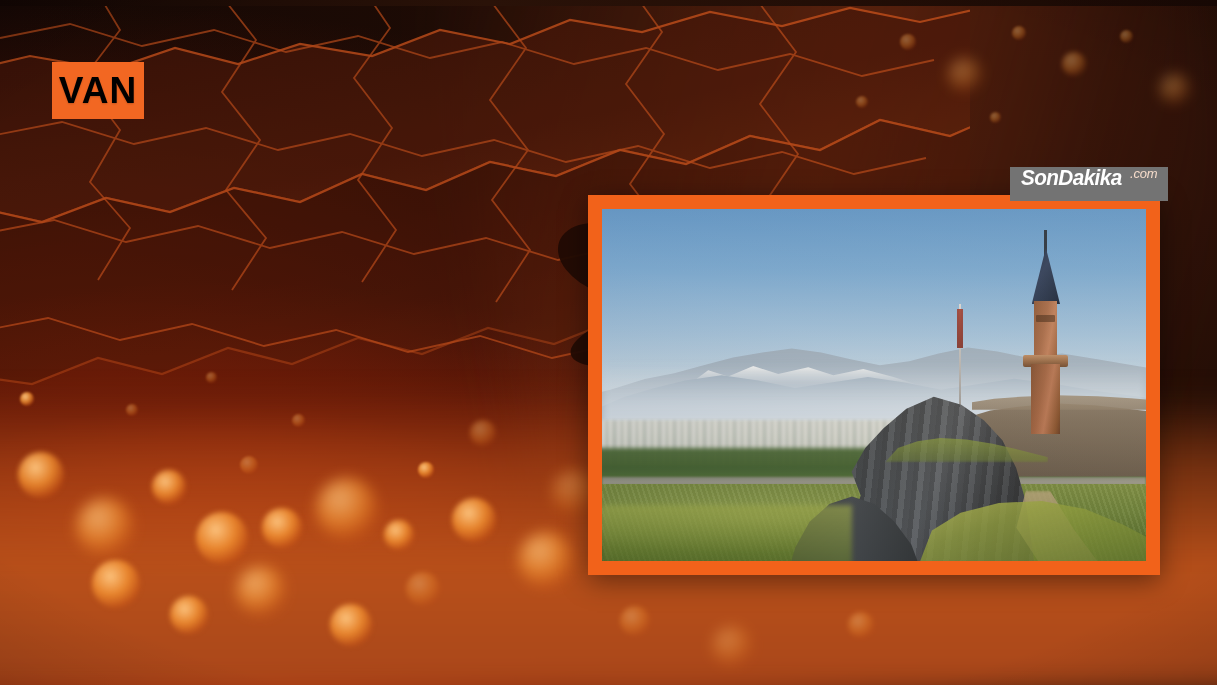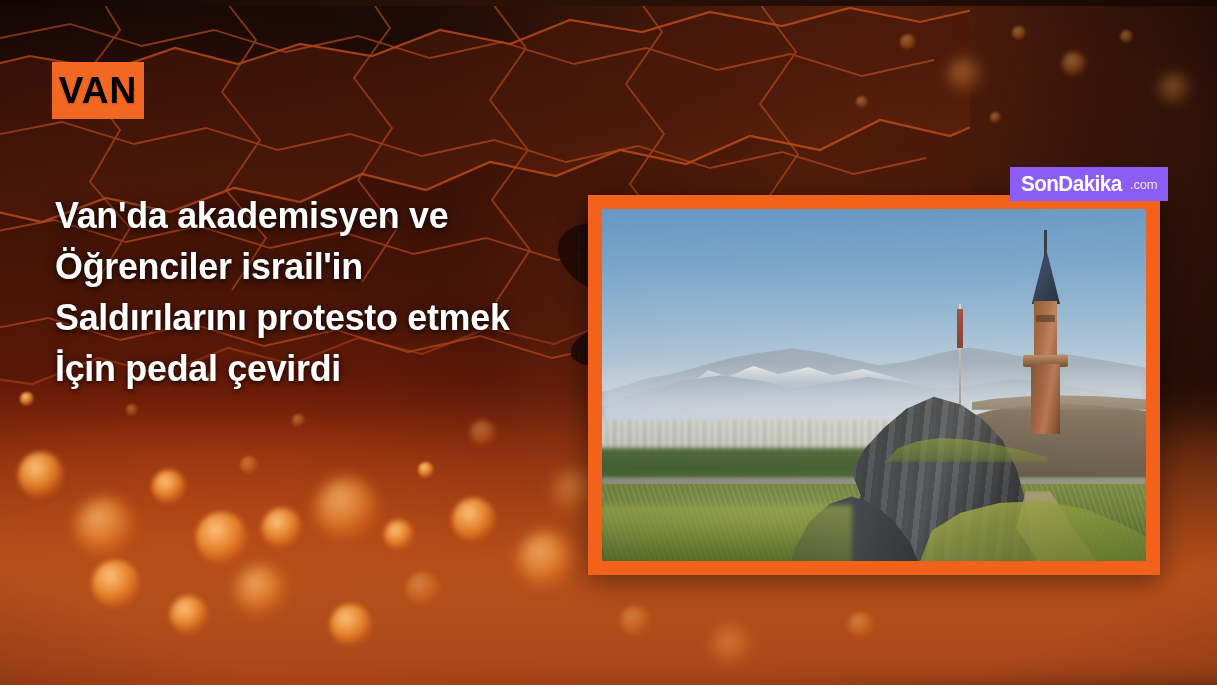--- a/index.html
+++ b/index.html
@@ -310,10 +310,11 @@
     position: absolute;
     left: 1010px; top: 167px;
     height: 34px;
-    background: #8b5cf6;
-    display: flex; align-items: center;
+    background: #737373;
+    display: flex; 
     padding: 0 11px;
     box-sizing: border-box;
+    font-style: italic;
   }
   .logo .son {
     color: #ffffff;

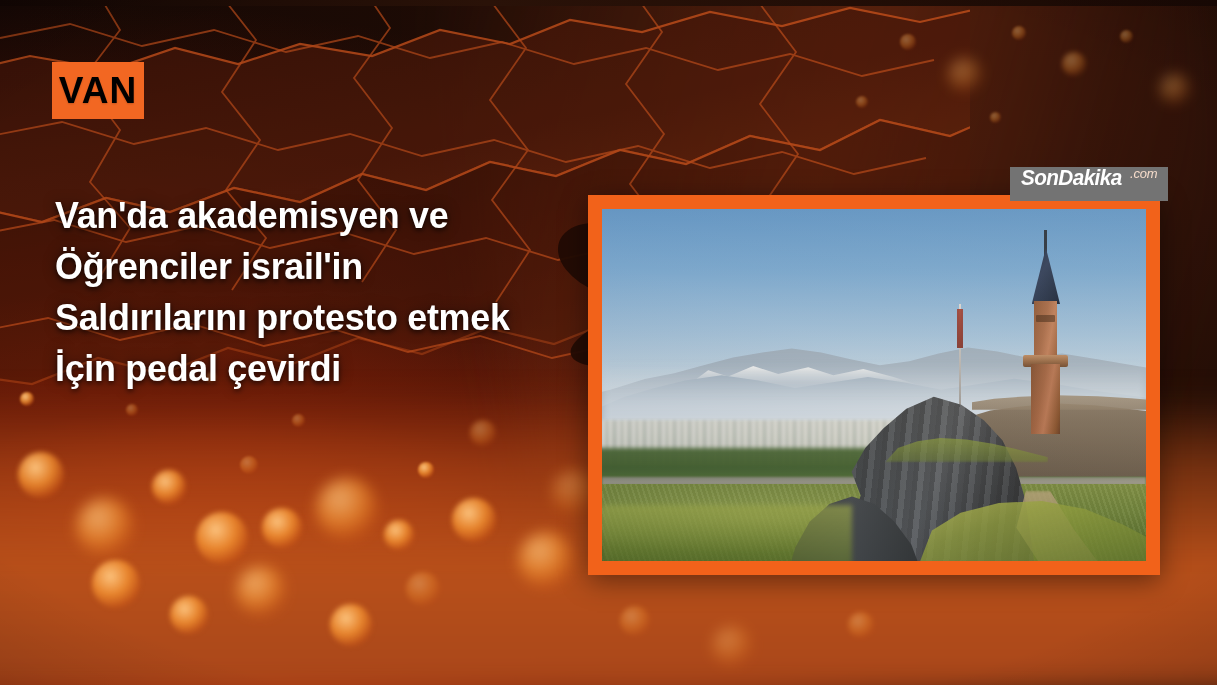--- a/index.html
+++ b/index.html
@@ -419,12 +419,6 @@
     <span>VAN</span>
   </div>
 
-  <div class="headline">
-    <div class="line">Van'da akademisyen ve</div>
-    <div class="line">Öğrenciler israil'in</div>
-    <div class="line">Saldırılarını protesto etmek</div>
-    <div class="line">İçin pedal çevirdi</div>
-  </div>
 
   <div class="photo-card">
     <div class="photo">

